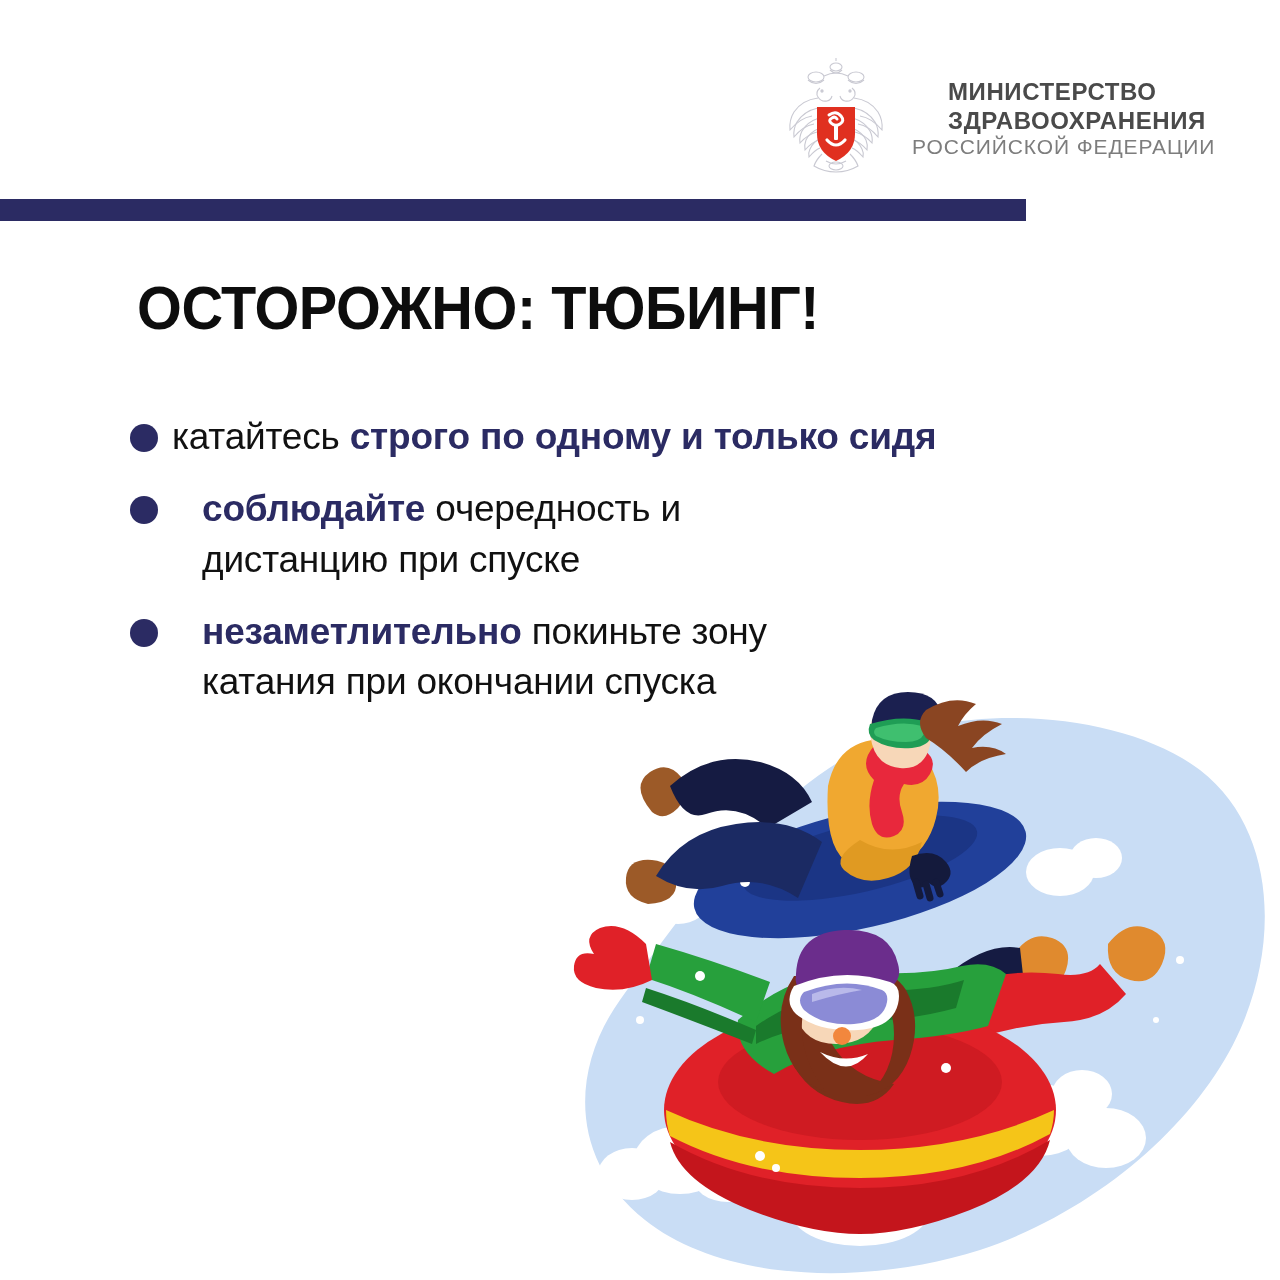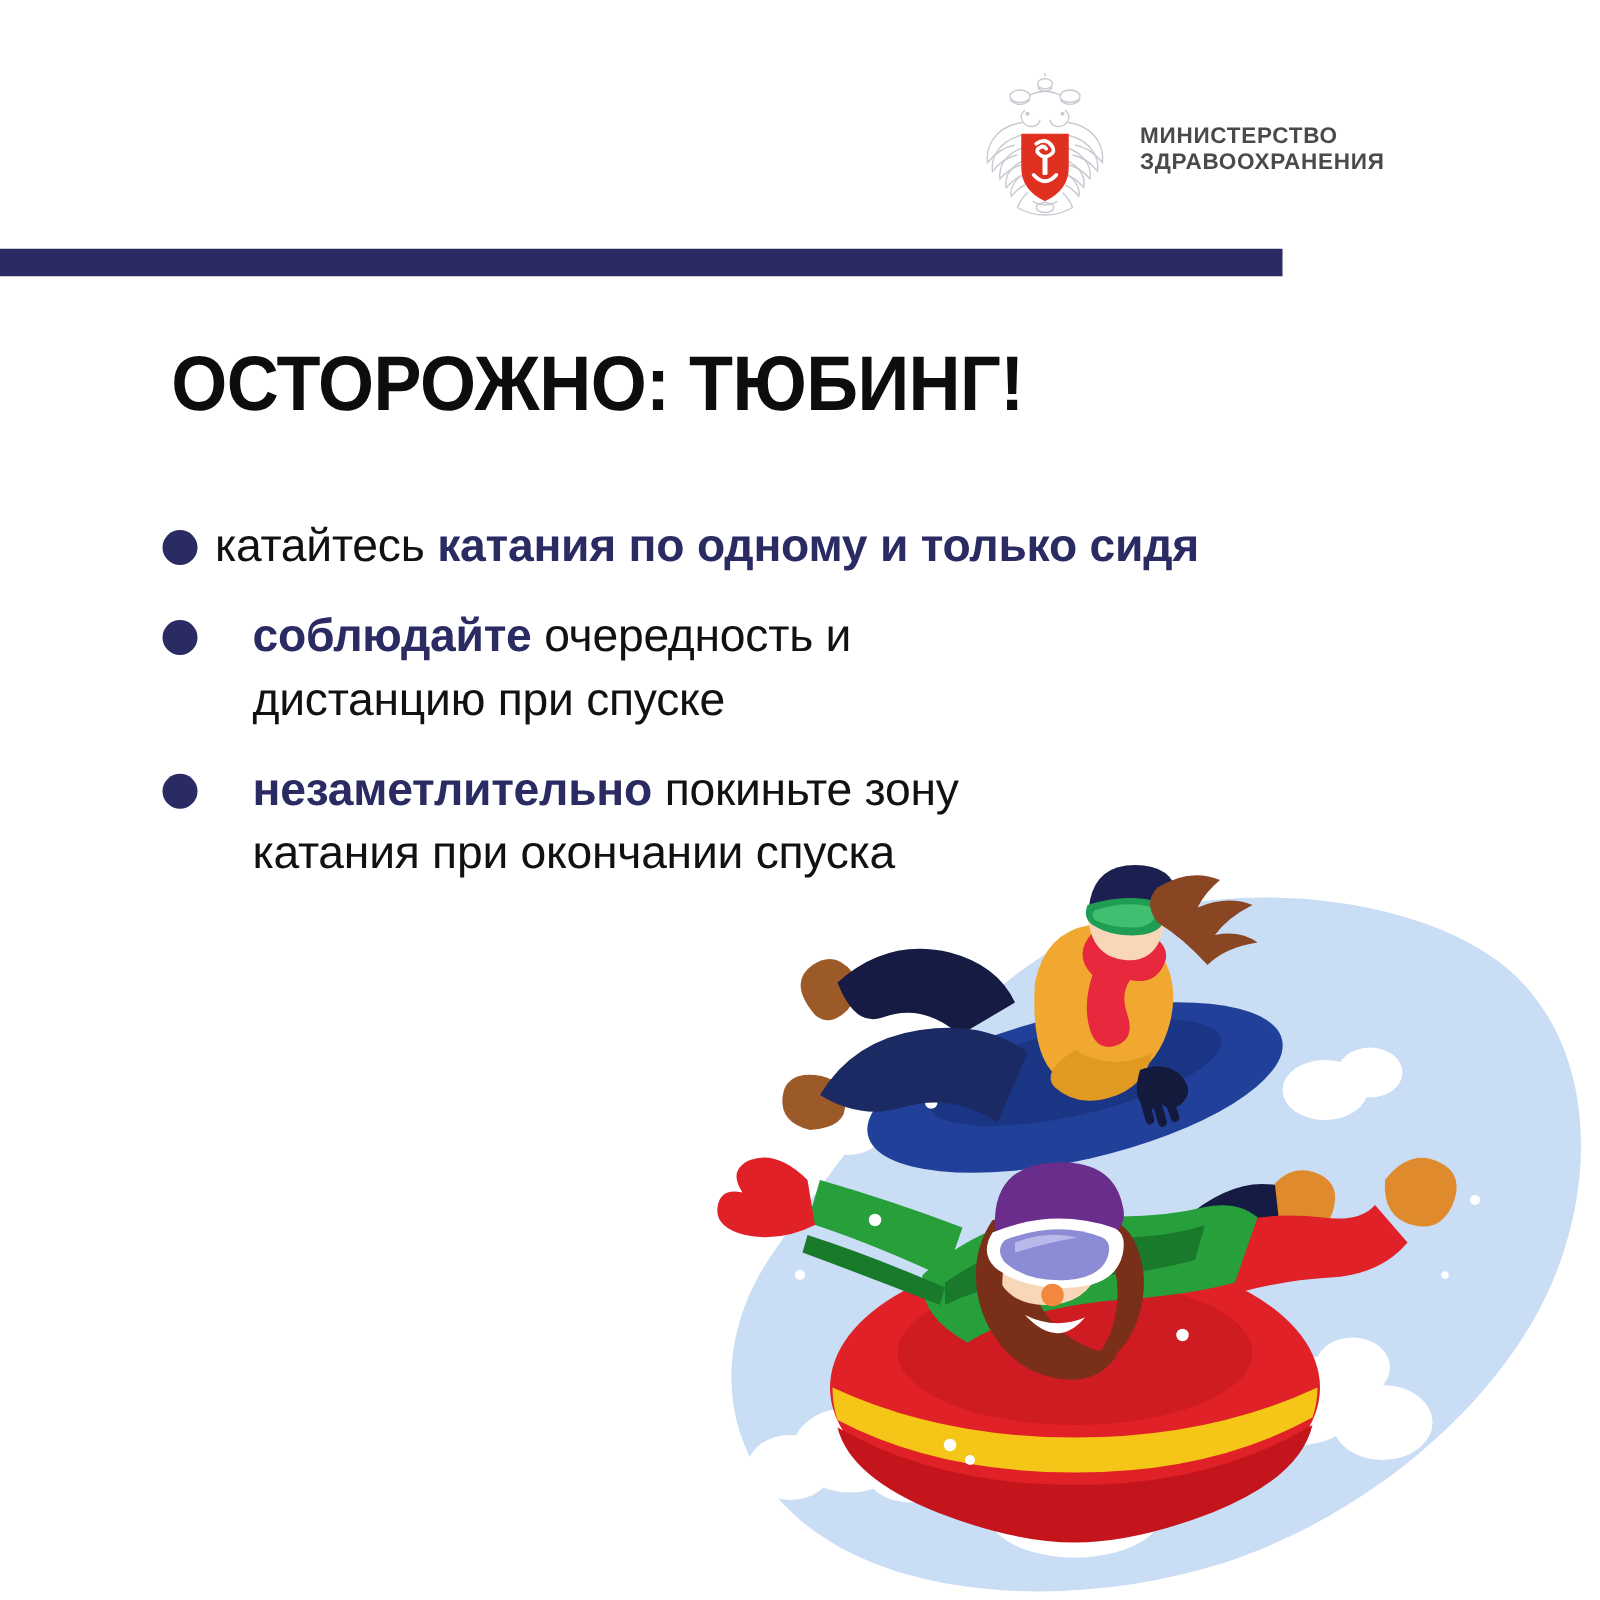--- a/index.html
+++ b/index.html
@@ -45,11 +45,12 @@
     padding-top: 4px;
   }
   .logo-line-1, .logo-line-2 {
-    font-size: 18px;
+    font-size: 24px;
     font-weight: 700;
     letter-spacing: 0.6px;
     color: #4a4a4a;
     white-space: nowrap;
+    margin-left: 36px;
   }
   .logo-line-3 {
     font-size: 21px;

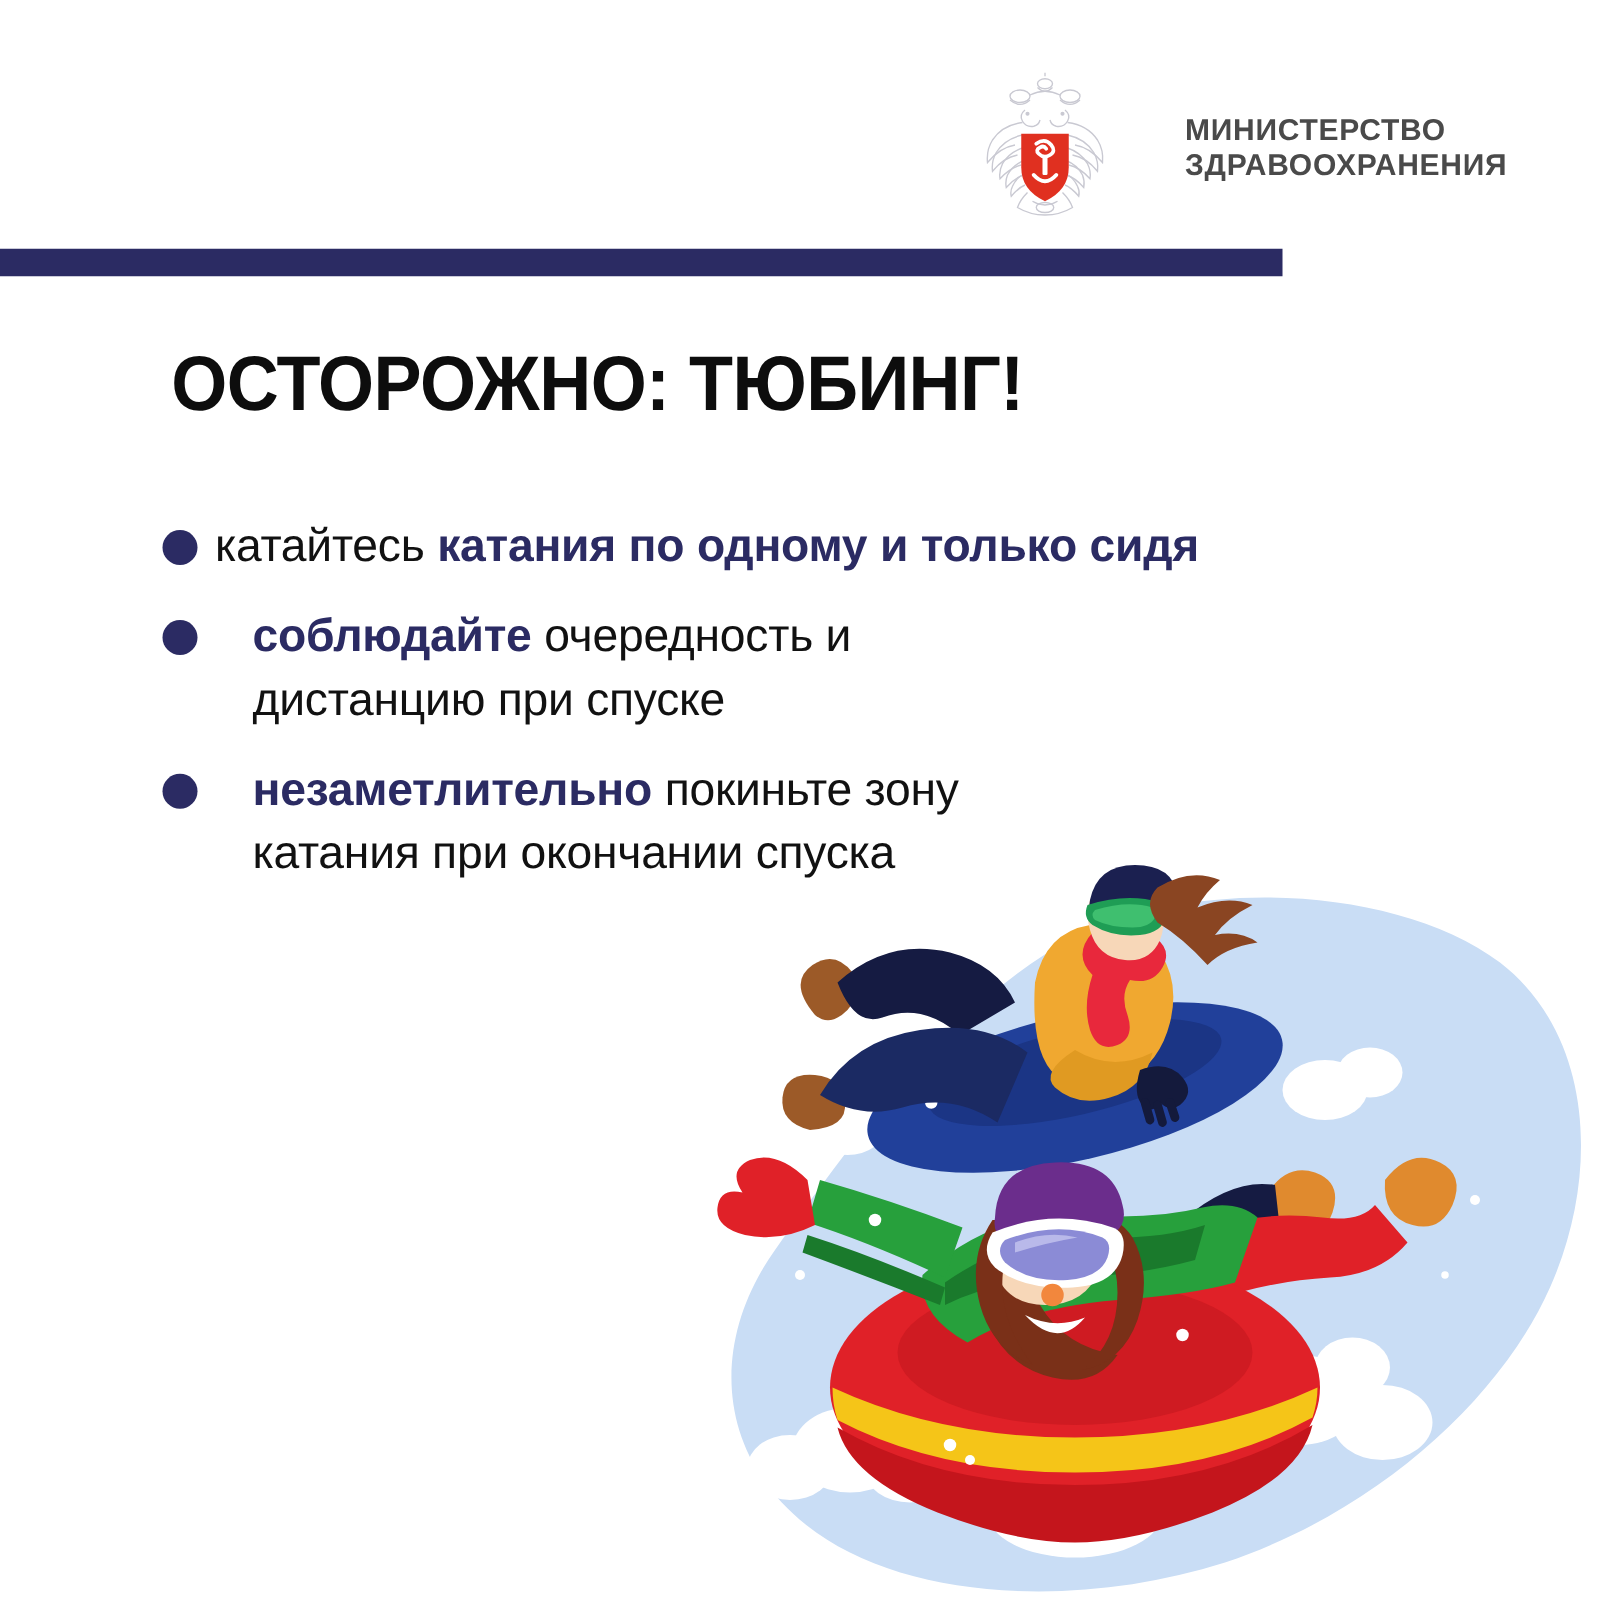--- a/index.html
+++ b/index.html
@@ -186,6 +186,7 @@
     <div class="logo-text">
       <div class="logo-line-1">МИНИСТЕРСТВО</div>
       <div class="logo-line-2">ЗДРАВООХРАНЕНИЯ</div>
+      <div class="logo-line-3">РОССИЙСКОЙ ФЕДЕРАЦИИ</div>
     </div>
 
   </div>

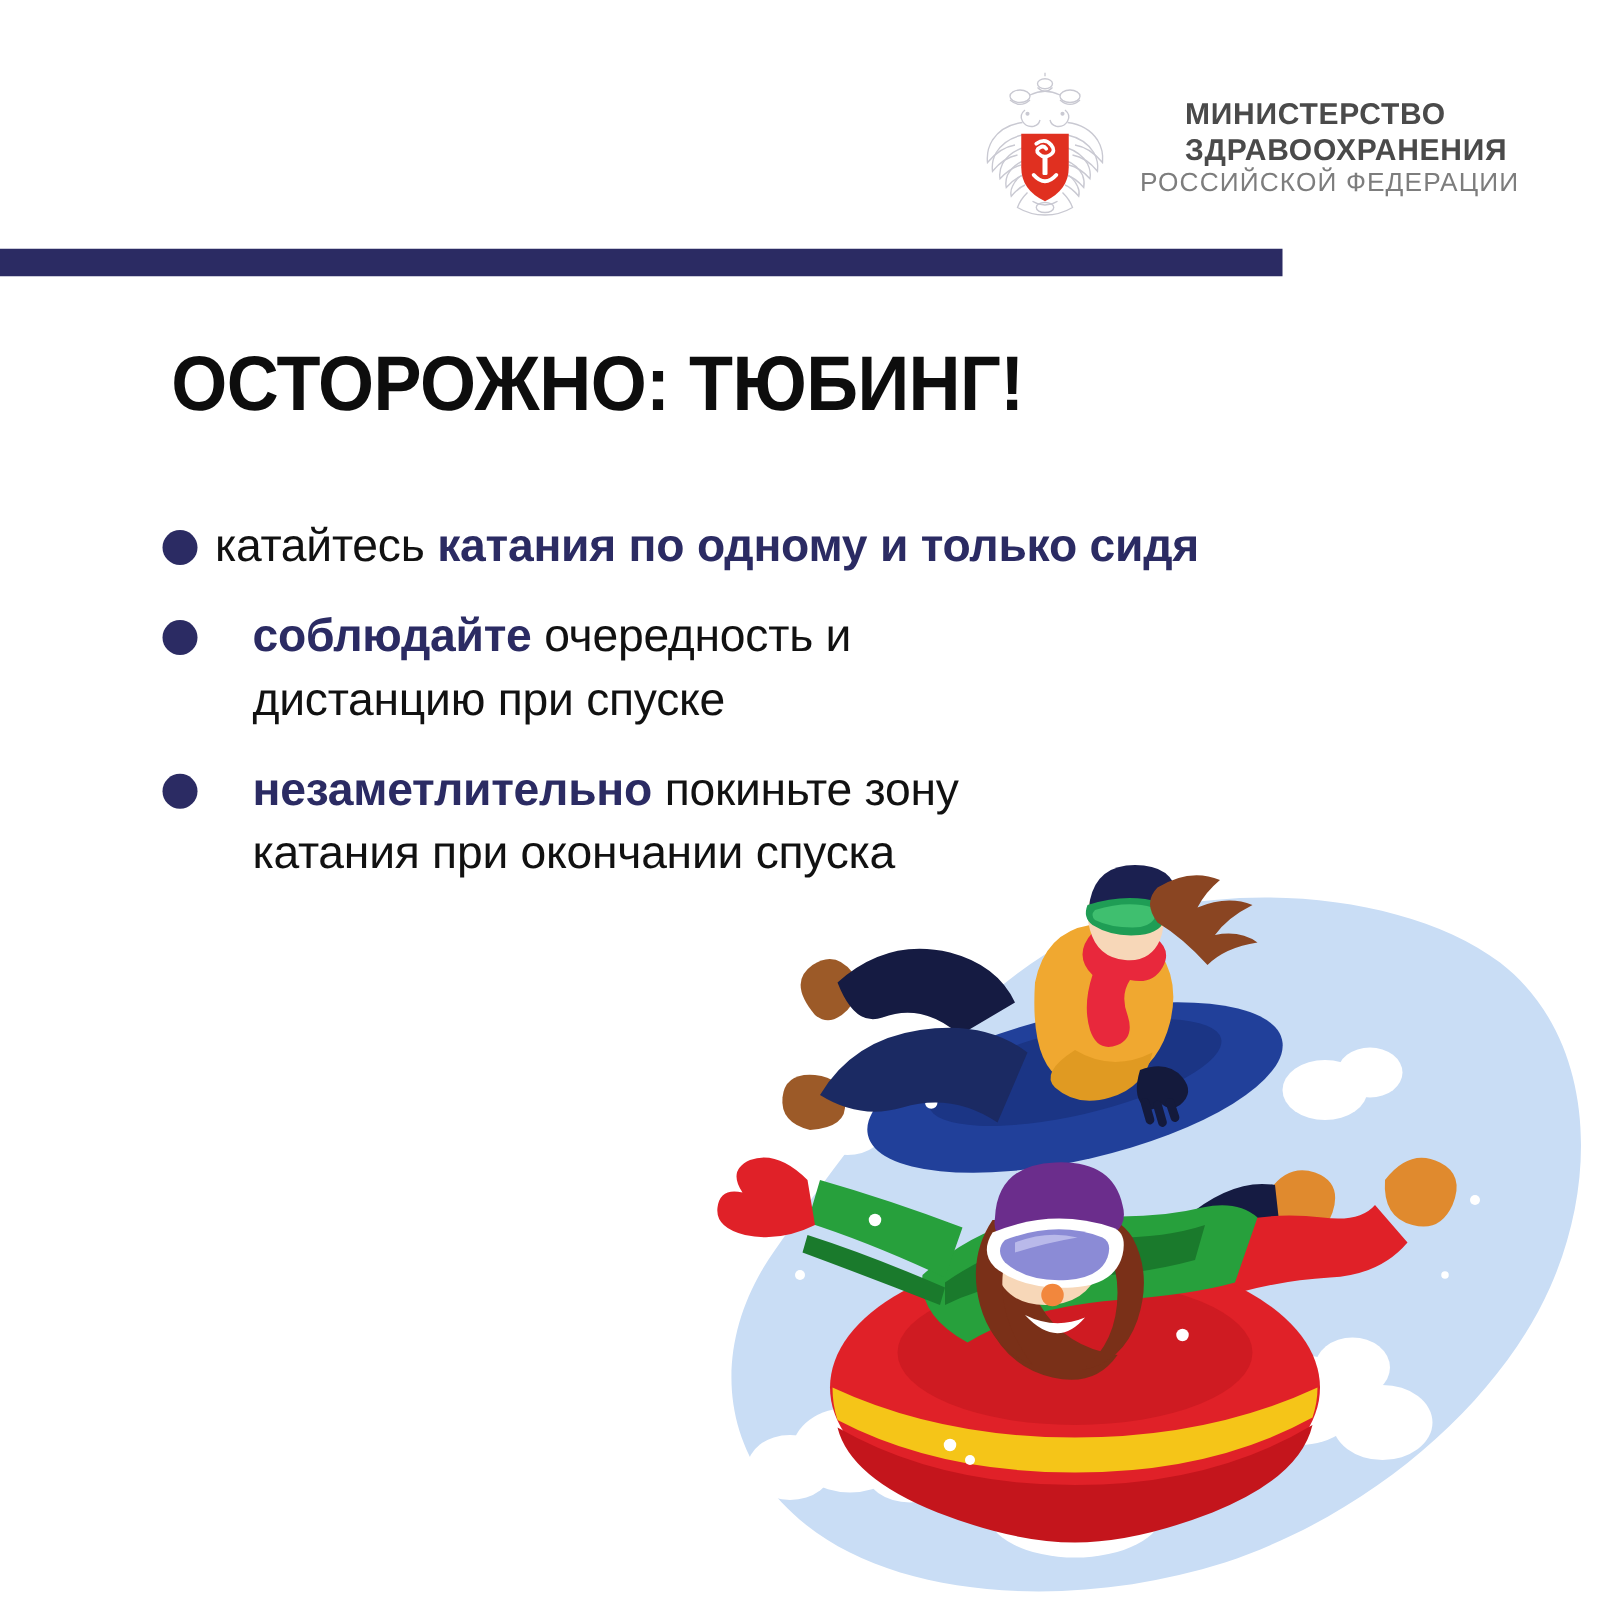--- a/index.html
+++ b/index.html
@@ -202,7 +202,7 @@
   <div class="bullet-row">
     <span class="dot"></span>
     <div class="bullet-text">
-      <span>катайтесь </span><b>катания по одному и только сидя</b><span></span>
+      <span>катайтесь </span><b>строго по одному и только сидя</b><span></span>
     </div>
   </div>
 

